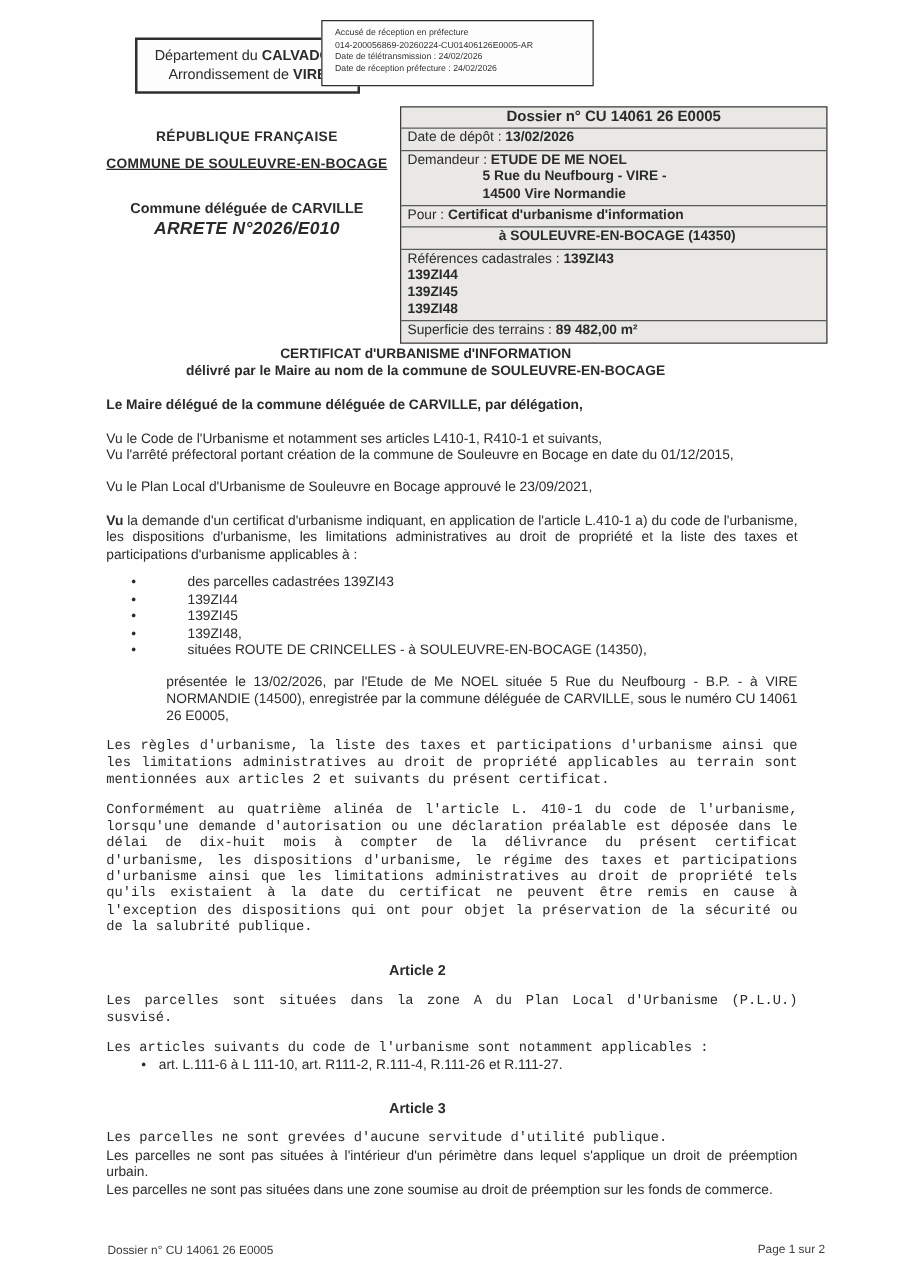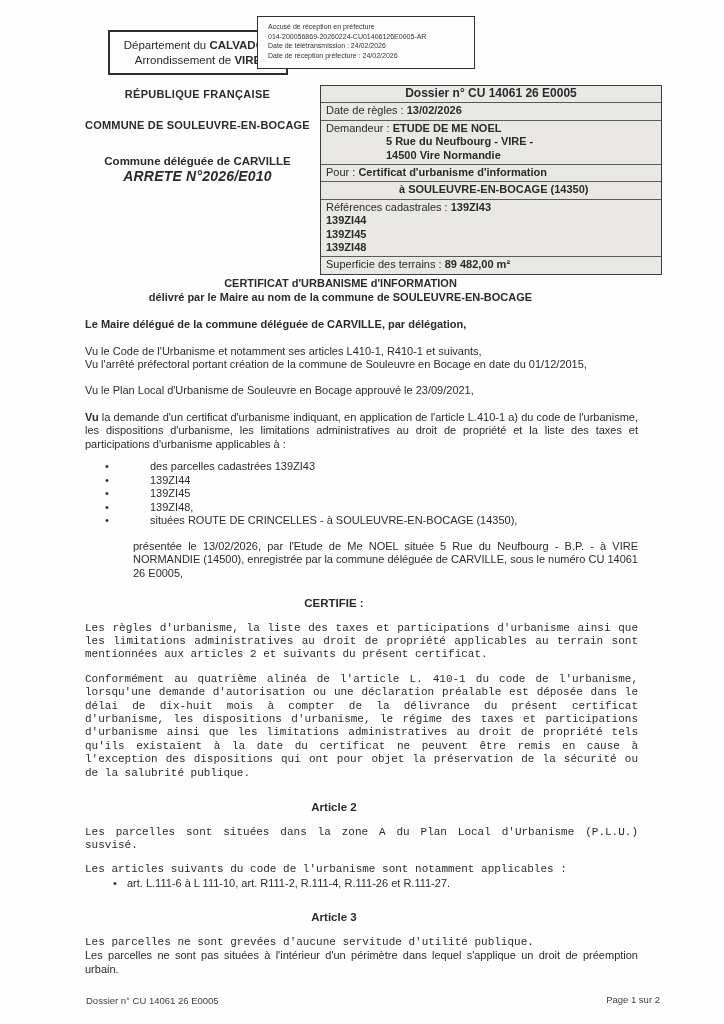--- a/index.html
+++ b/index.html
@@ -25,7 +25,7 @@
   }
   
   .left-head {
-    position:absolute; left:75px; top:88px; width:245px; text-align:center;
+    position:absolute; left:75px; top:104px; width:245px; text-align:center;
   }
   .republique { font-weight:600; letter-spacing:.3px; font-size:11px; }
   .commune    { margin-top:18px; font-weight:700; font-size:11px; letter-spacing:.2px; }

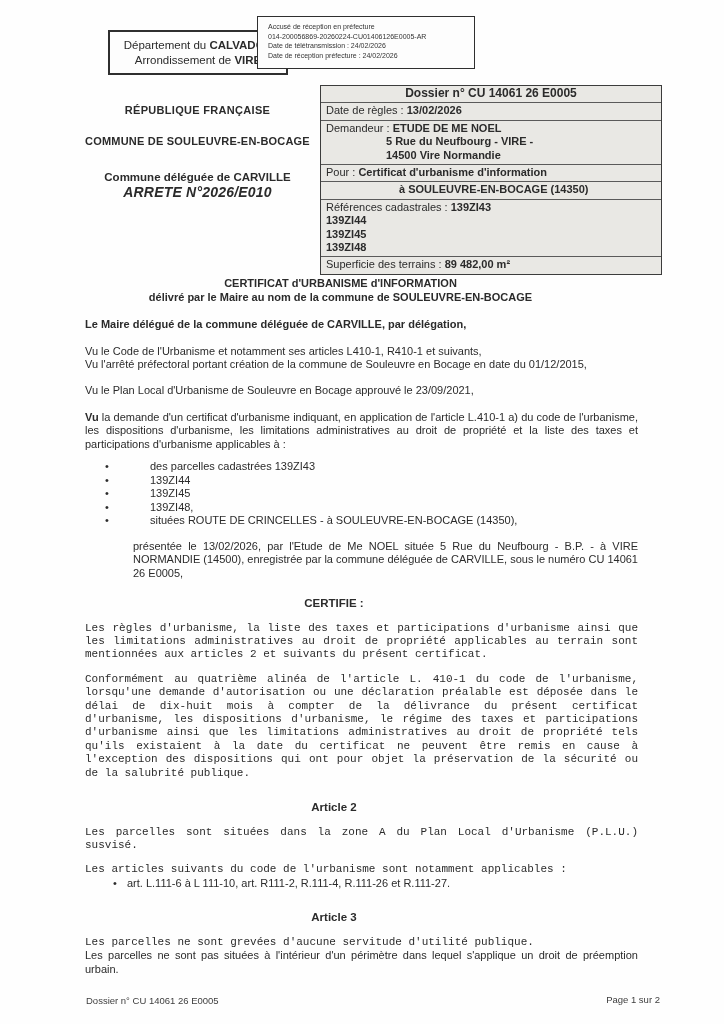--- a/index.html
+++ b/index.html
@@ -92,7 +92,7 @@
 
   <div class="dossier">
     <div class="row thead">Dossier n° CU 14061 26 E0005</div>
-    <div class="row"><span>Date de règles : </span><span class="val">13/02/2026</span></div>
+    <div class="row"><span>Date de dépôt : </span><span class="val">13/02/2026</span></div>
     <div class="row">
       <div><span>Demandeur : </span><span class="val">ETUDE DE ME NOEL</span></div>
       <div class="ind1">5 Rue du Neufbourg - VIRE -</div>

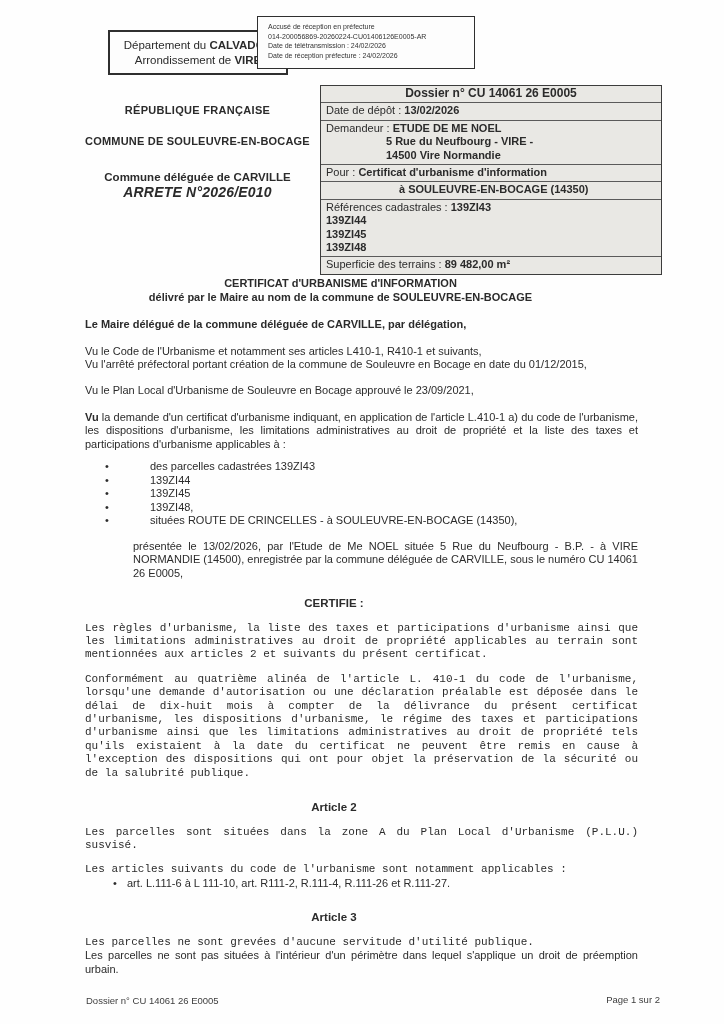--- a/index.html
+++ b/index.html
@@ -28,7 +28,7 @@
     position:absolute; left:75px; top:104px; width:245px; text-align:center;
   }
   .republique { font-weight:600; letter-spacing:.3px; font-size:11px; }
-  .commune    { margin-top:18px; font-weight:700; font-size:11px; letter-spacing:.2px; }
+  .commune    { margin-top:8px; font-weight:700; text-decoration:underline; font-size:11px; letter-spacing:.2px; }
   .deleguee   { margin-top:22px; font-weight:700; font-size:11.5px; }
   .arrete     { margin-top:2px; font-weight:700; font-style:italic; font-size:14px; letter-spacing:.2px; }
   

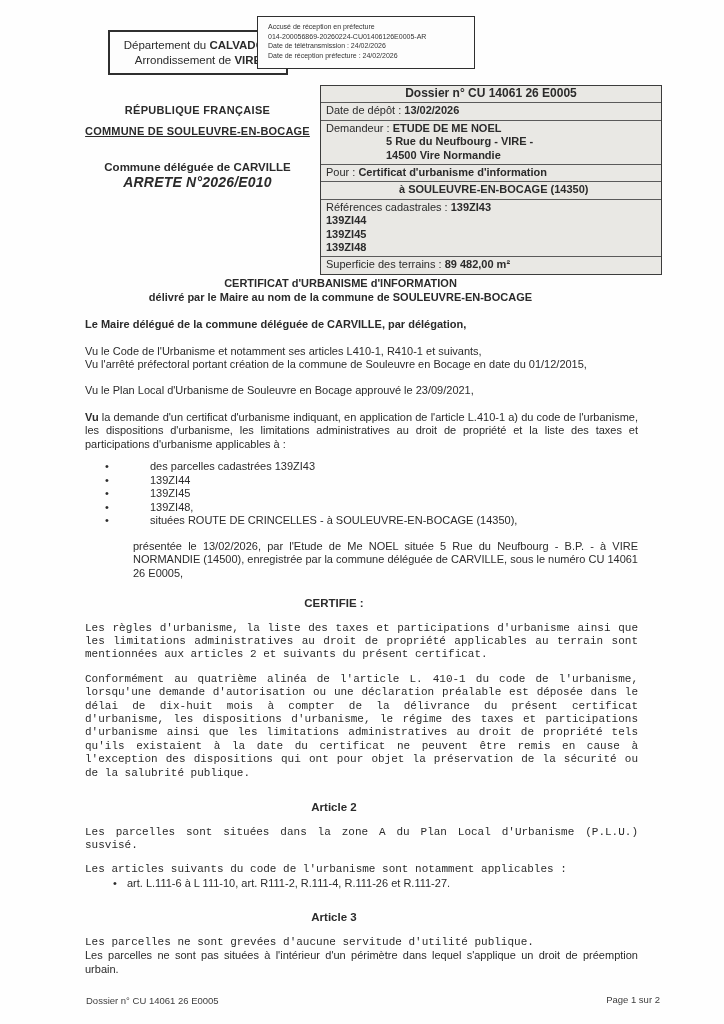--- a/index.html
+++ b/index.html
@@ -153,7 +153,6 @@
 
     <div class="presentee">présentée le 13/02/2026, par l'Etude de Me NOEL située 5 Rue du Neufbourg - B.P.  -  à VIRE NORMANDIE (14500), enregistrée par la commune déléguée de  CARVILLE, sous le numéro CU 14061 26 E0005,</div>
 
-    <div class="center-head certifie">CERTIFIE :</div>
 
     <div class="apara">Les règles d'urbanisme, la liste des taxes et participations d'urbanisme ainsi que les limitations administratives au droit de propriété applicables au terrain sont mentionnées aux articles 2 et suivants du présent certificat.</div>
     <div class="apara">Conformément au quatrième alinéa de l'article L. 410-1 du code de l'urbanisme, lorsqu'une demande d'autorisation ou une déclaration préalable est déposée dans le délai de dix-huit mois à compter de la délivrance du présent certificat d'urbanisme, les dispositions d'urbanisme, le régime des taxes et participations d'urbanisme ainsi que les limitations administratives au droit de propriété tels qu'ils existaient à la date du certificat ne peuvent être remis en cause à l'exception des dispositions qui ont pour objet la préservation de la sécurité ou de la salubrité publique.</div>

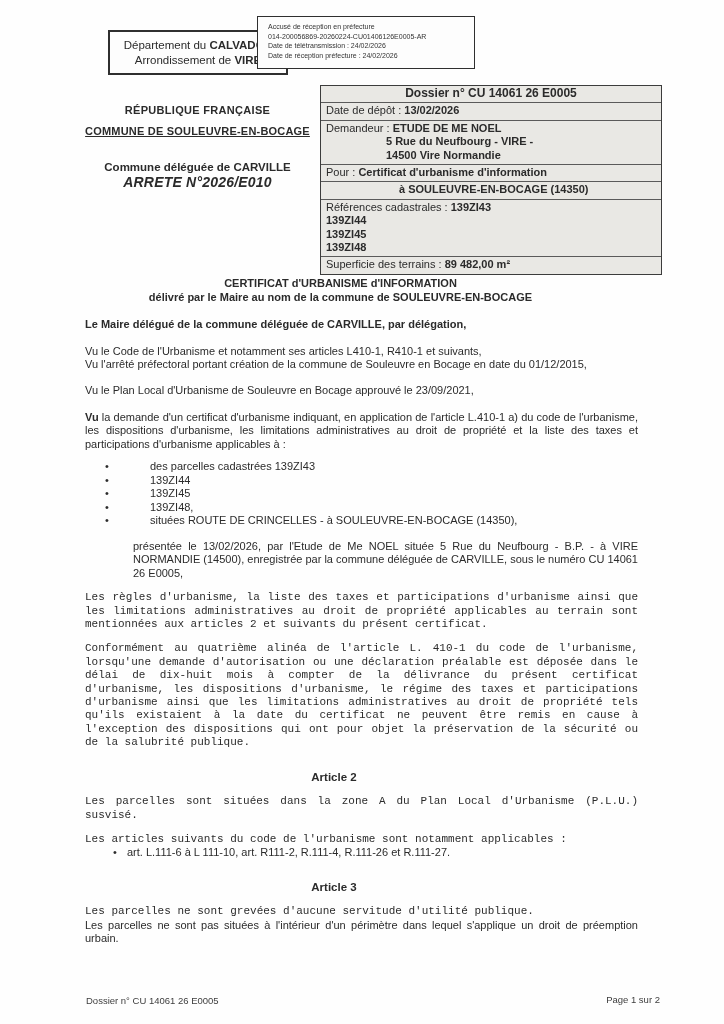--- a/index.html
+++ b/index.html
@@ -170,6 +170,7 @@
     <div class="center-head article-head">Article 3</div>
     <div class="apara">Les parcelles ne sont grevées d'aucune servitude d'utilité publique.</div>
     <div class="apara-tight">Les parcelles ne sont pas situées à l'intérieur d'un périmètre dans lequel s'applique un droit de préemption urbain.</div>
+    <div class="apara-tight">Les parcelles ne sont pas situées dans une zone soumise au droit de préemption sur les fonds de commerce.</div>
   </div>
 
   <div class="footer-left">Dossier n° CU 14061 26 E0005</div>

